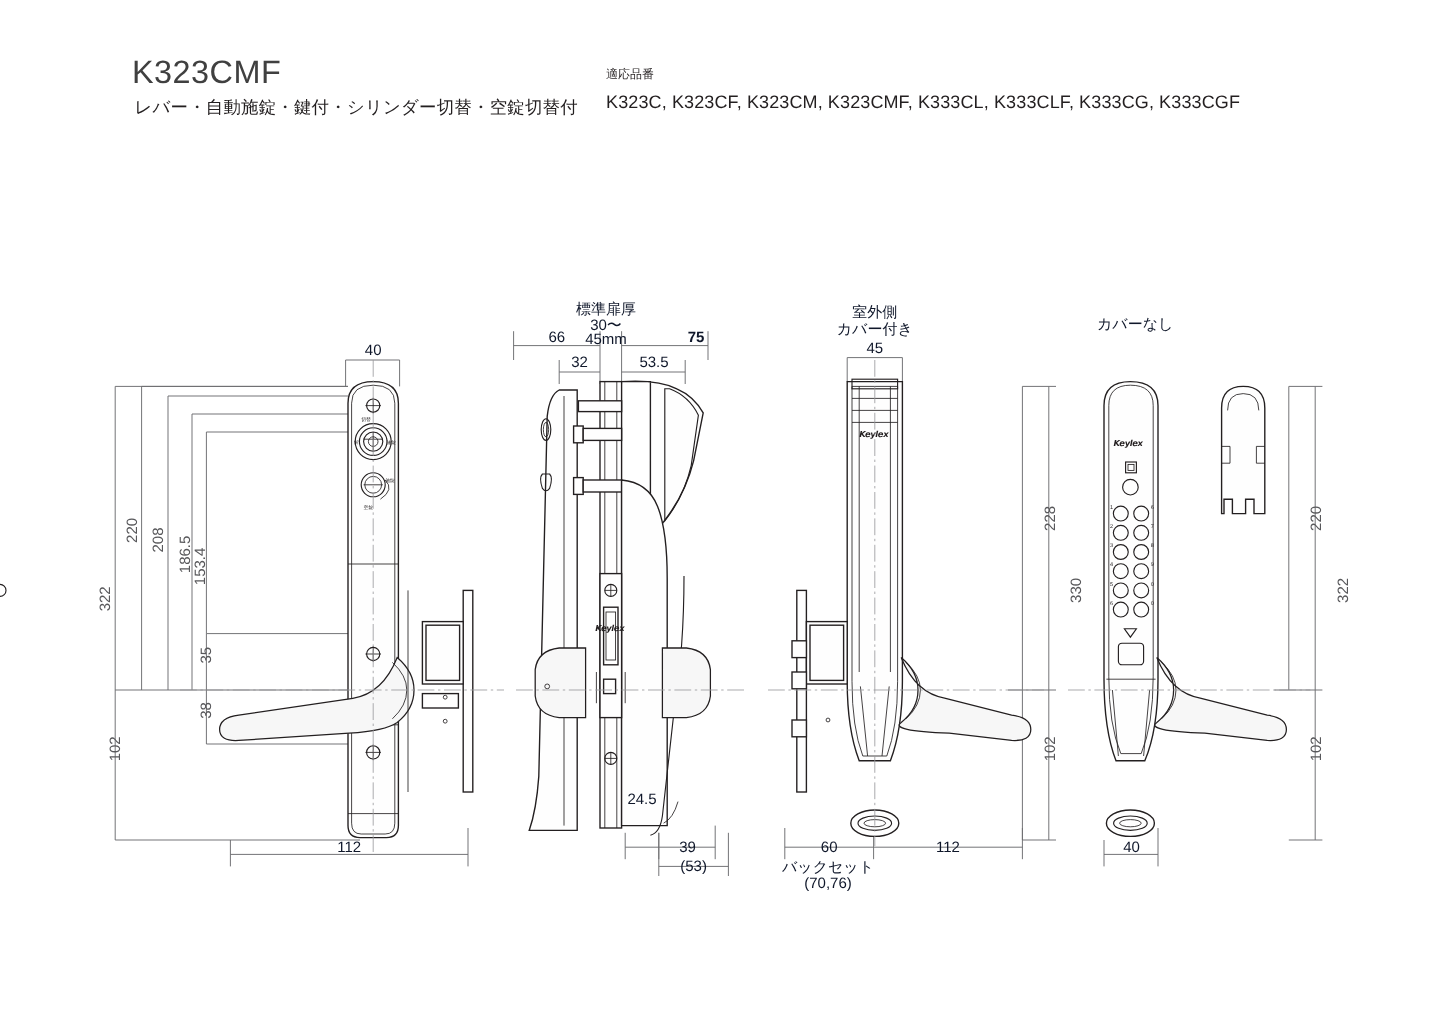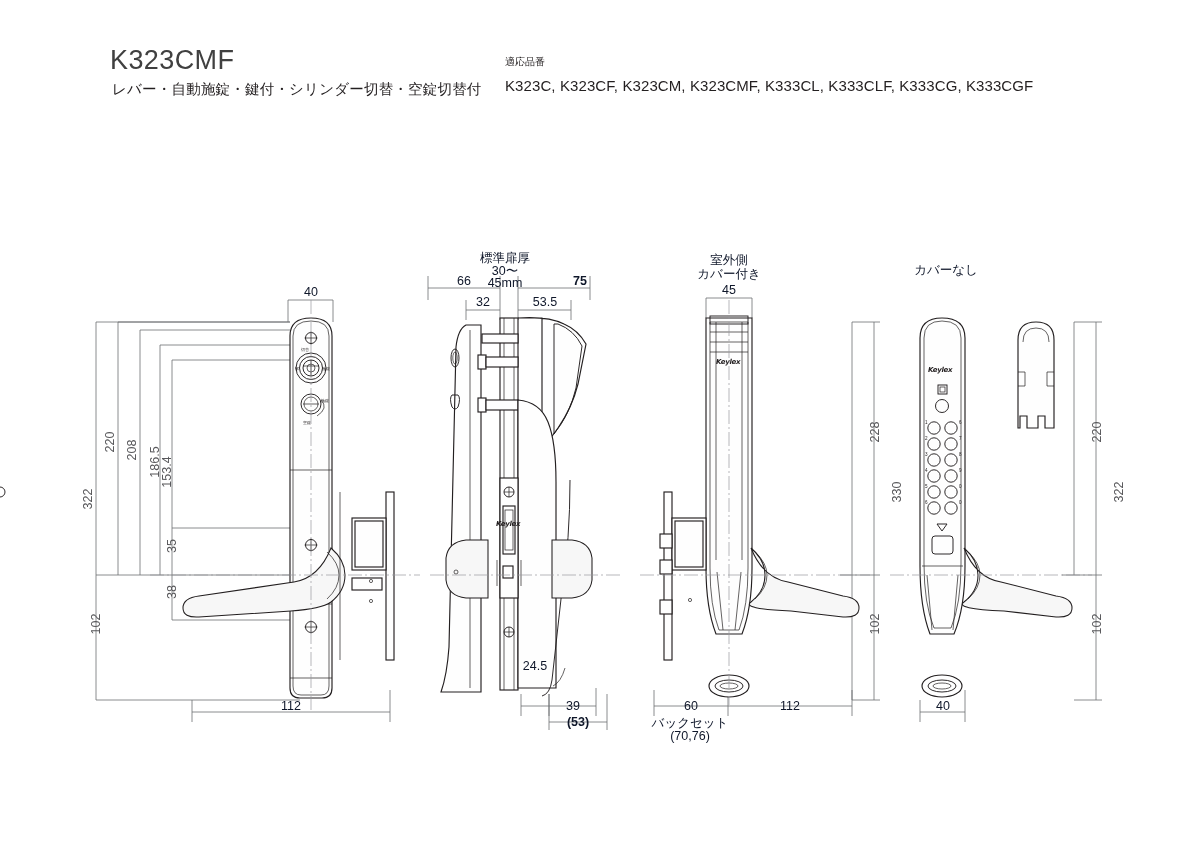--- a/index.html
+++ b/index.html
@@ -341,7 +341,7 @@
 <div class="vlabel" style="left:266px;top:699px;width:50px;">112</div>
 <div class="vlabel" style="left:510px;top:659px;width:50px;text-align:center;">24.5</div>
 <div class="vlabel" style="left:548px;top:699px;width:50px;">39</div>
-<div class="vlabel" style="left:553px;top:715px;width:50px;font-weight:bold;">(53)</div>
+<div class="vlabel" style="left:553px;top:715px;width:50px;">(53)</div>
 <div class="vlabel" style="left:666px;top:699px;width:50px;">60</div>
 <div class="vlabel" style="left:650px;top:715px;width:80px;">バックセット</div>
 <div class="vlabel" style="left:650px;top:729px;width:80px;">(70,76)</div>

